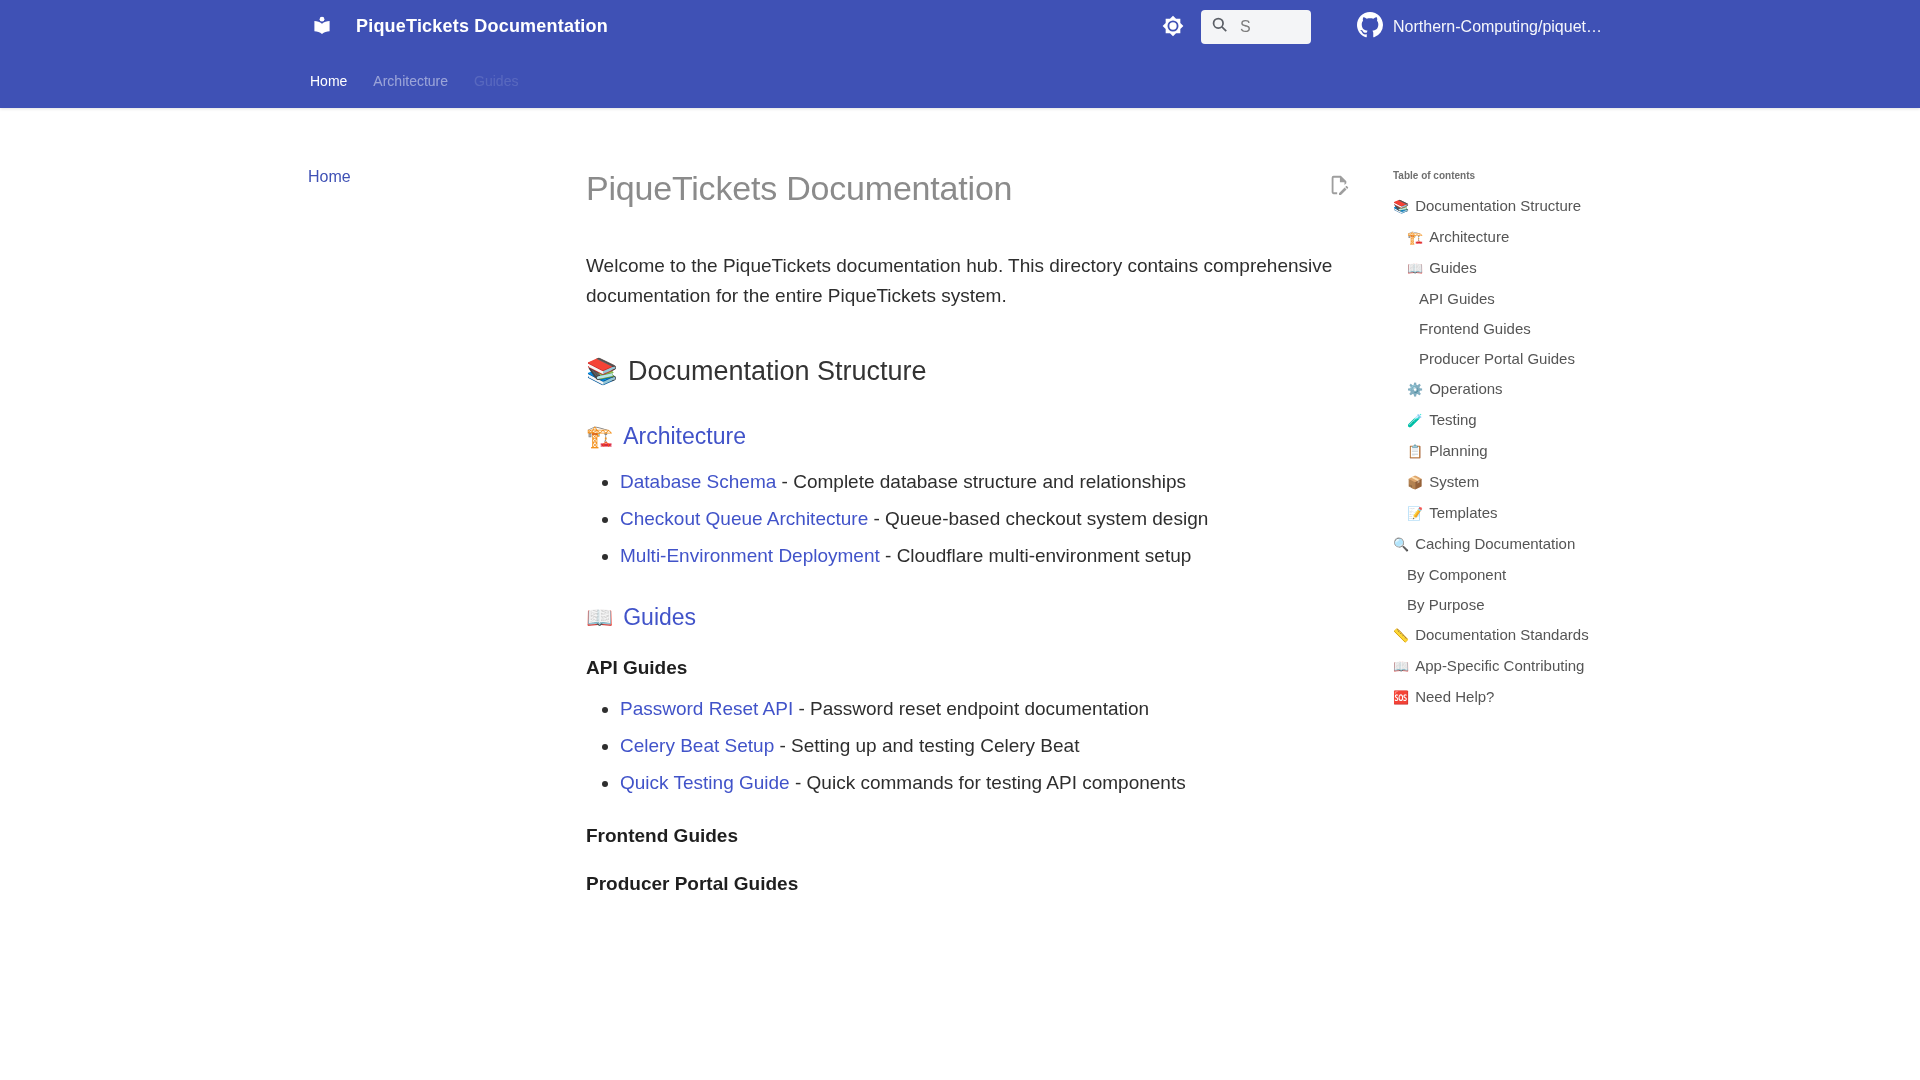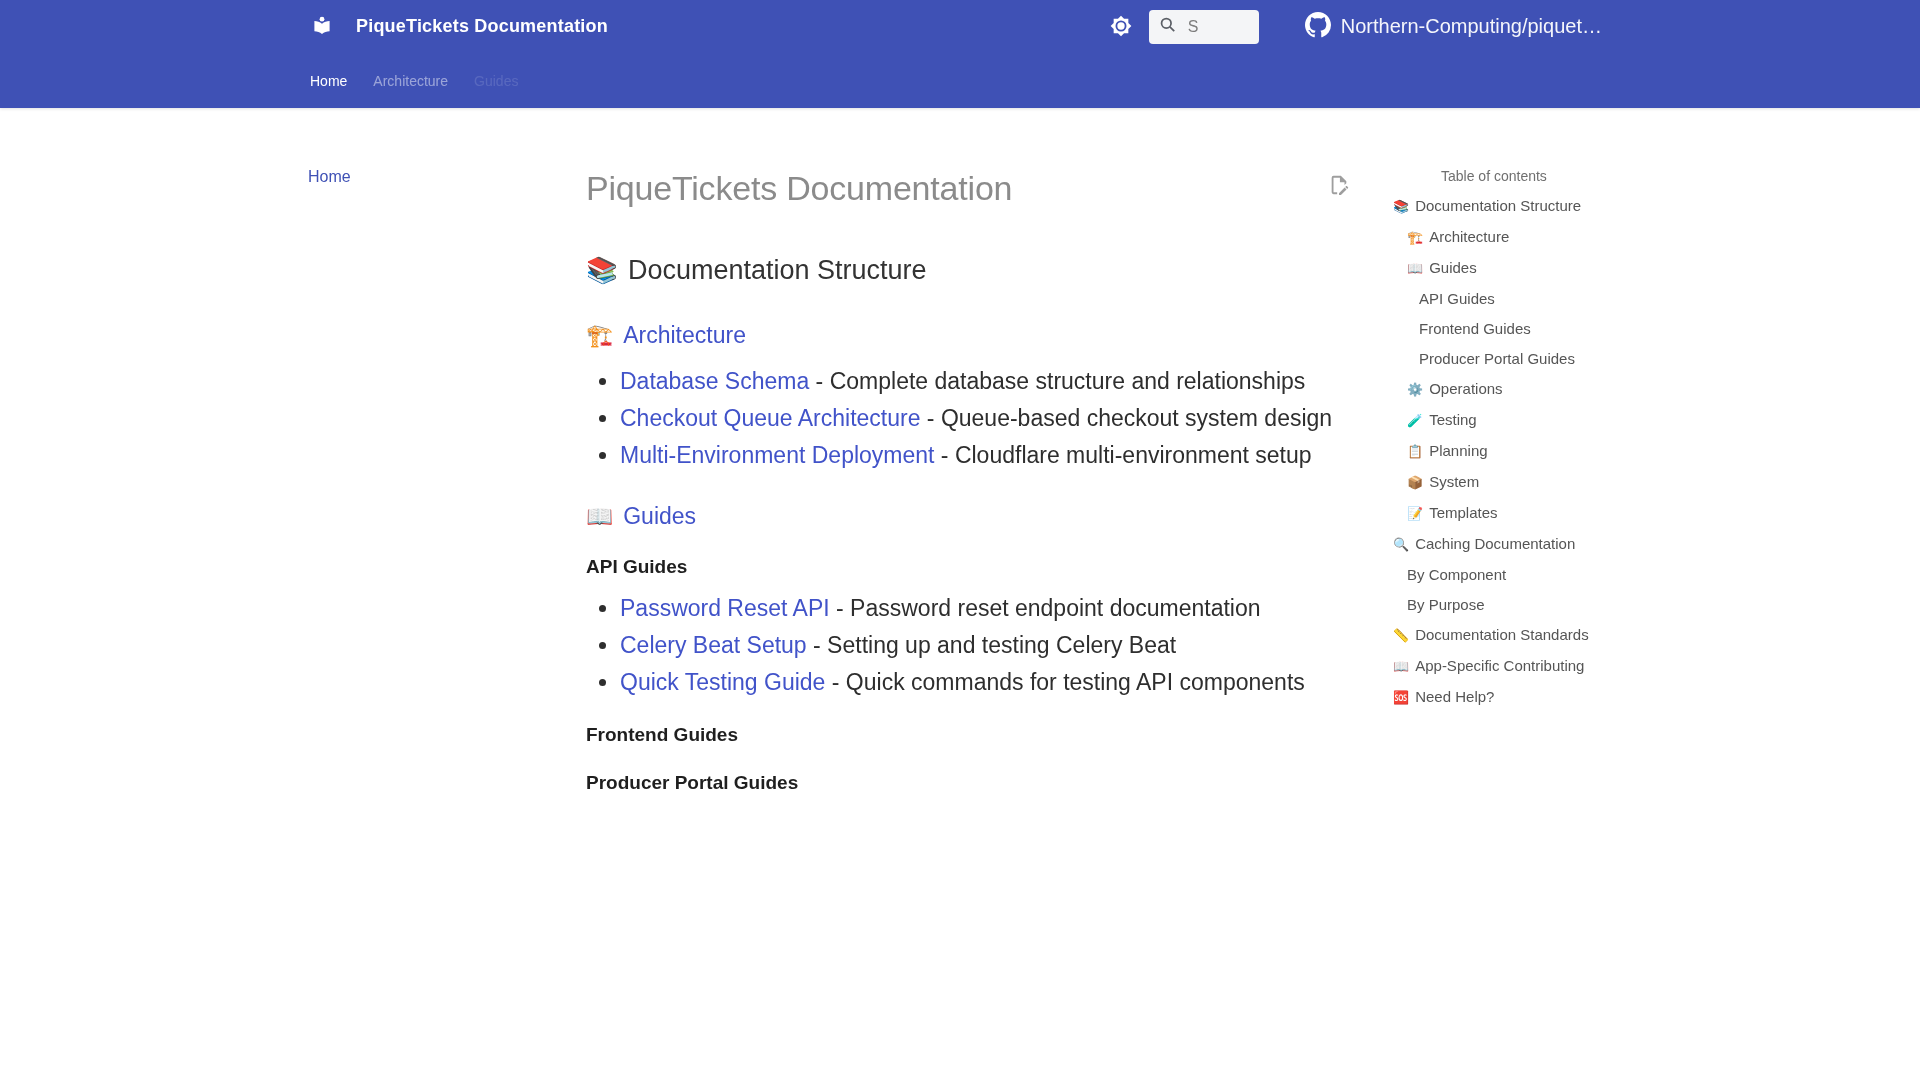--- a/index.html
+++ b/index.html
@@ -36,7 +36,7 @@
   }
   .repo { display:flex; align-items:center; cursor:pointer; padding-right:8px; }
   .repo svg { width:26px; height:26px; }
-  .repo-label { font-size:20px; margin-left:10px; color:rgba(255,255,255,.95); white-space:nowrap; }
+  .repo-label { font-size:16px; margin-left:10px; color:rgba(255,255,255,.95); white-space:nowrap; }
   .header-tabs { display:flex; align-items:center; height:55px; font-size:14px; }
   .tab { margin-right:26px; color:#fff; cursor:pointer; }
   .tab--dim   { opacity:.48; }

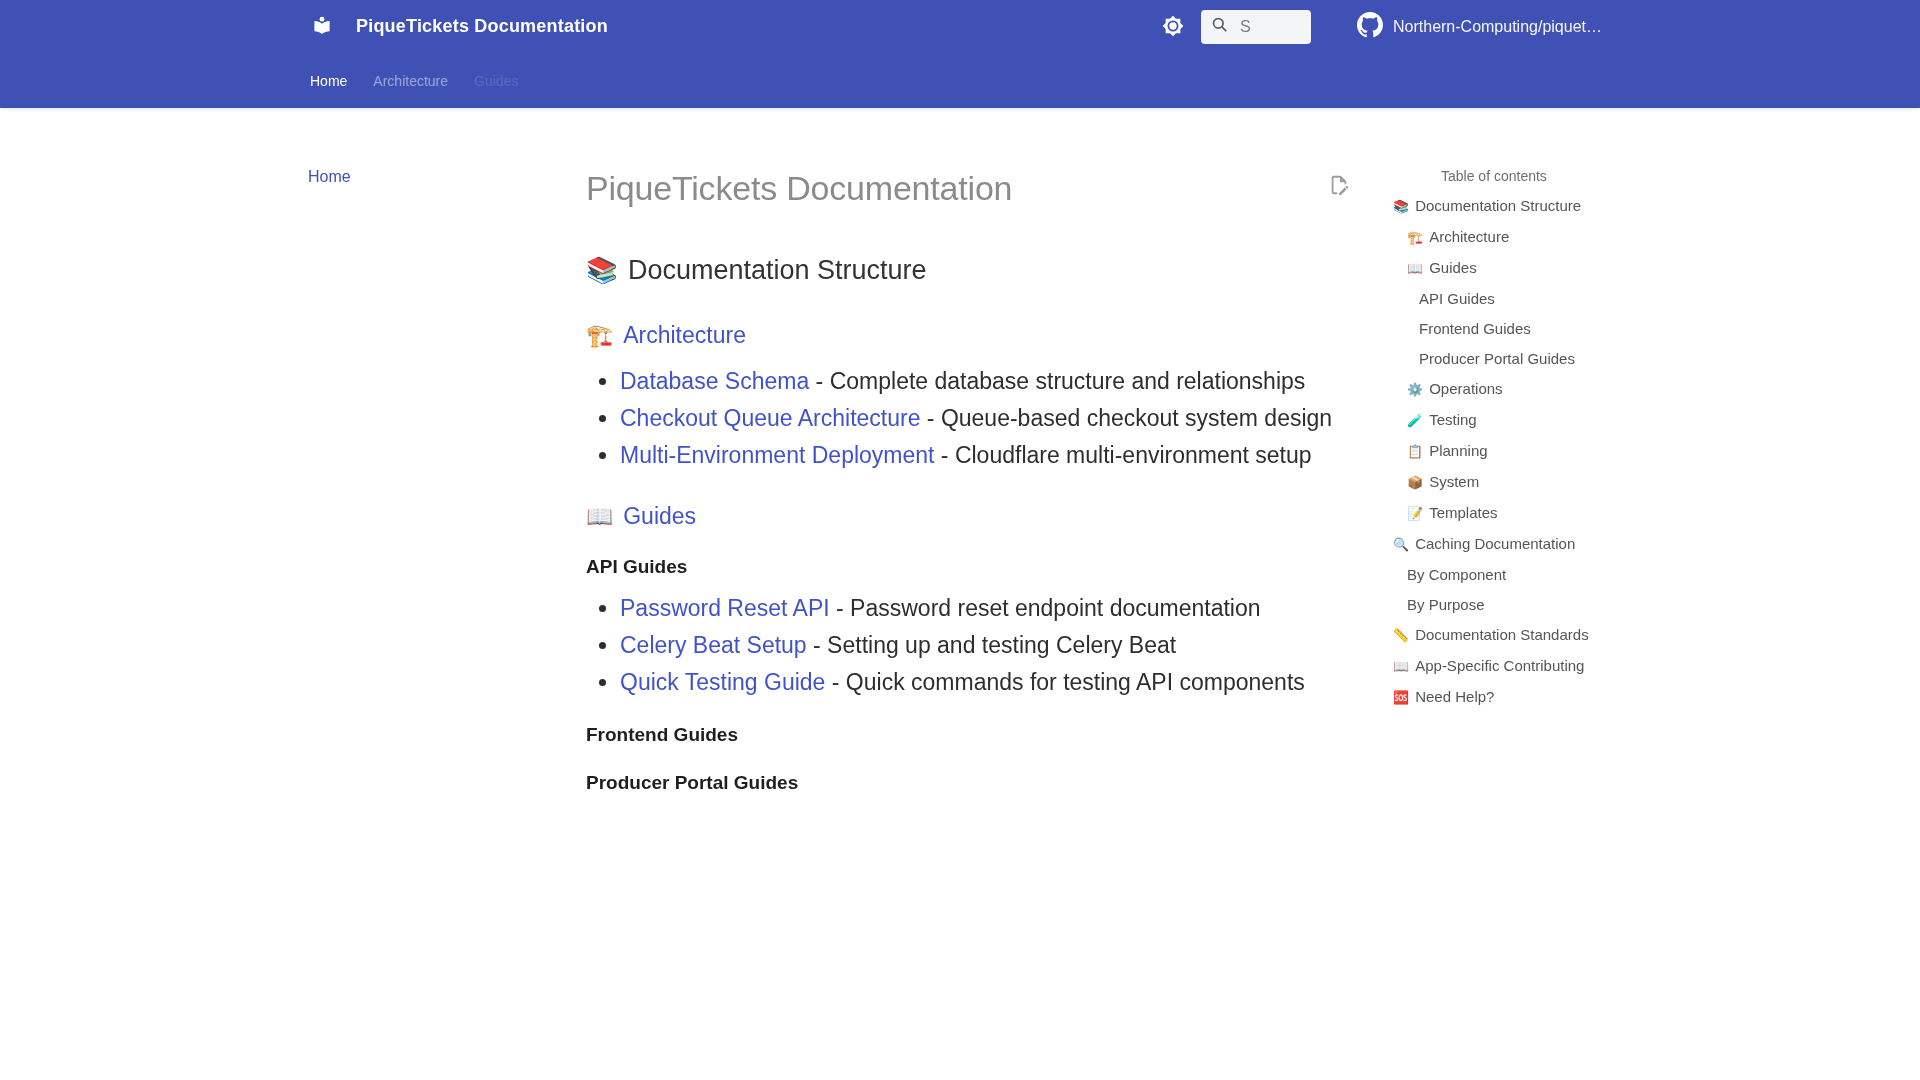--- a/index.html
+++ b/index.html
@@ -60,7 +60,7 @@
   .main ul { margin:0 0 28px 0; padding-left:34px; }
   .main li { font-size:23px; line-height:26px; margin-bottom:11px; color:#2e2e2e; }
   
-  .toc-title { font-size:14px; font-weight:normal; color:#6f6f6f; line-height:16px;margin-left:48px; }
+  .toc-title { font-size:10px; font-weight:bold; color:#6f6f6f; line-height:16px; }
   .toc ul { list-style:none; margin:12px 0 0 0; padding:0; }
   .toc li { font-size:15px; line-height:20px; margin-bottom:10px; color:#555; }
   .toc li a { color:#555; text-decoration:none; cursor:pointer; }

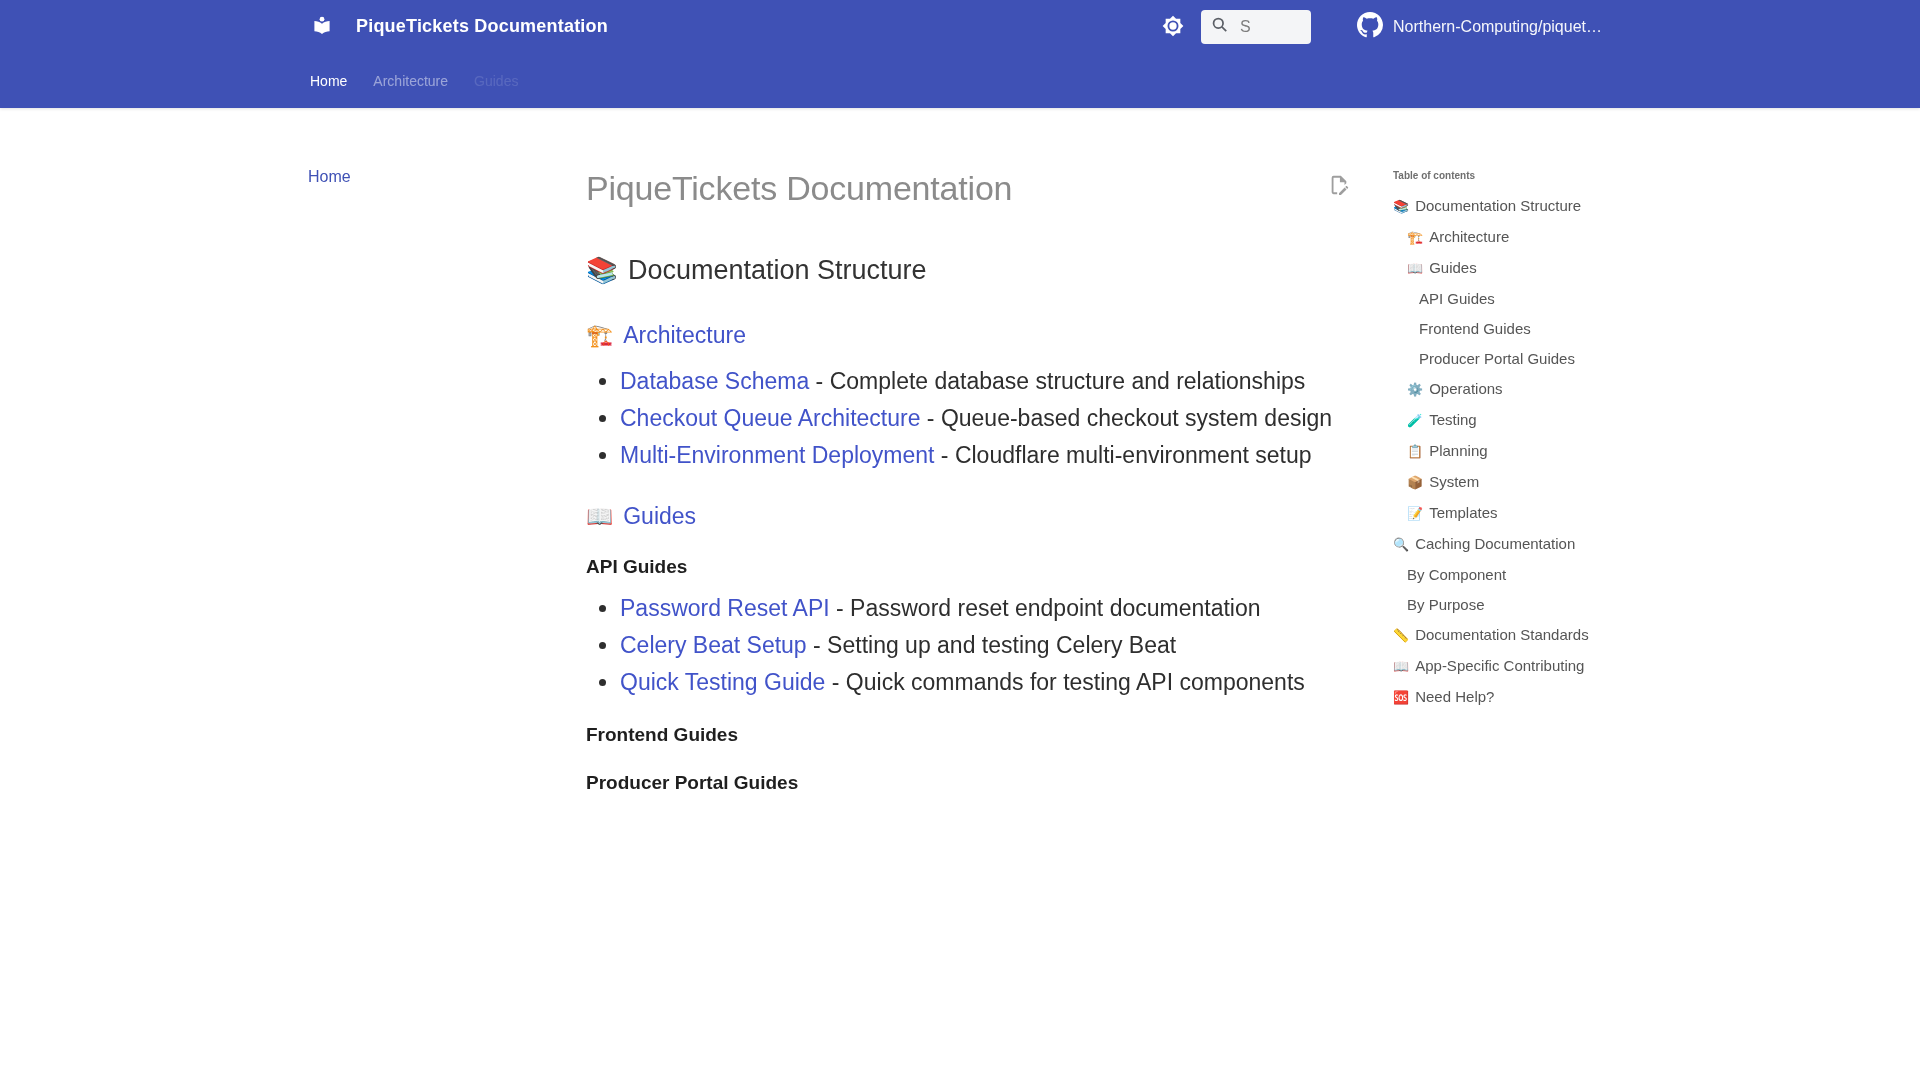--- a/index.html
+++ b/index.html
@@ -133,6 +133,7 @@
 
   <h1>PiqueTickets Documentation</h1>
 
+  <p>Welcome to the PiqueTickets documentation hub. This directory contains comprehensive documentation for the entire PiqueTickets system.</p>
 
   <h2><span class="emoji">📚</span><span>Documentation Structure</span></h2>
 

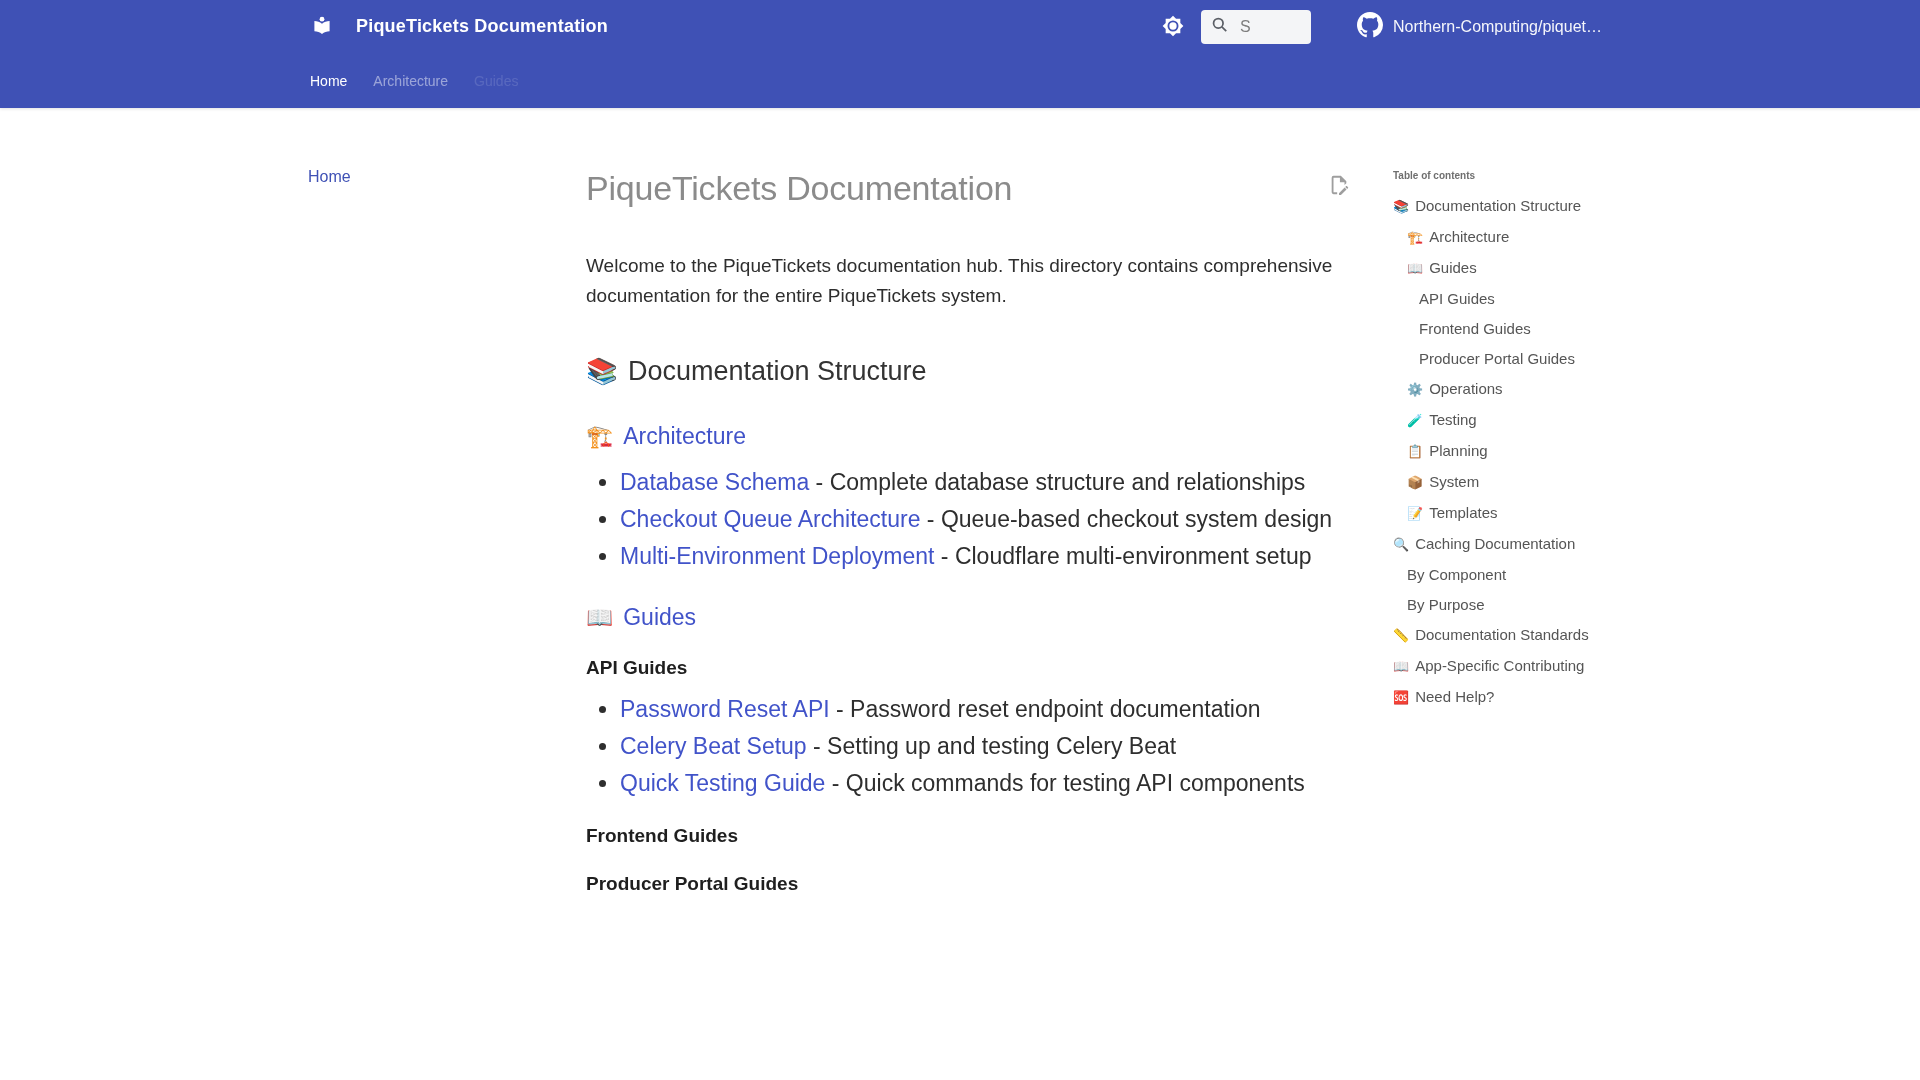--- a/index.html
+++ b/index.html
@@ -58,7 +58,7 @@
   .main h3 a.doclink { color:#4153c9; }
   .emoji { font-family:"DejaVu Sans", sans-serif; margin-right:10px; font-size:.95em; }
   .main ul { margin:0 0 28px 0; padding-left:34px; }
-  .main li { font-size:23px; line-height:26px; margin-bottom:11px; color:#2e2e2e; }
+  .main li { font-size:19px; line-height:26px; margin-bottom:11px; color:#2e2e2e; }
   
   .toc-title { font-size:10px; font-weight:bold; color:#6f6f6f; line-height:16px; }
   .toc ul { list-style:none; margin:12px 0 0 0; padding:0; }

